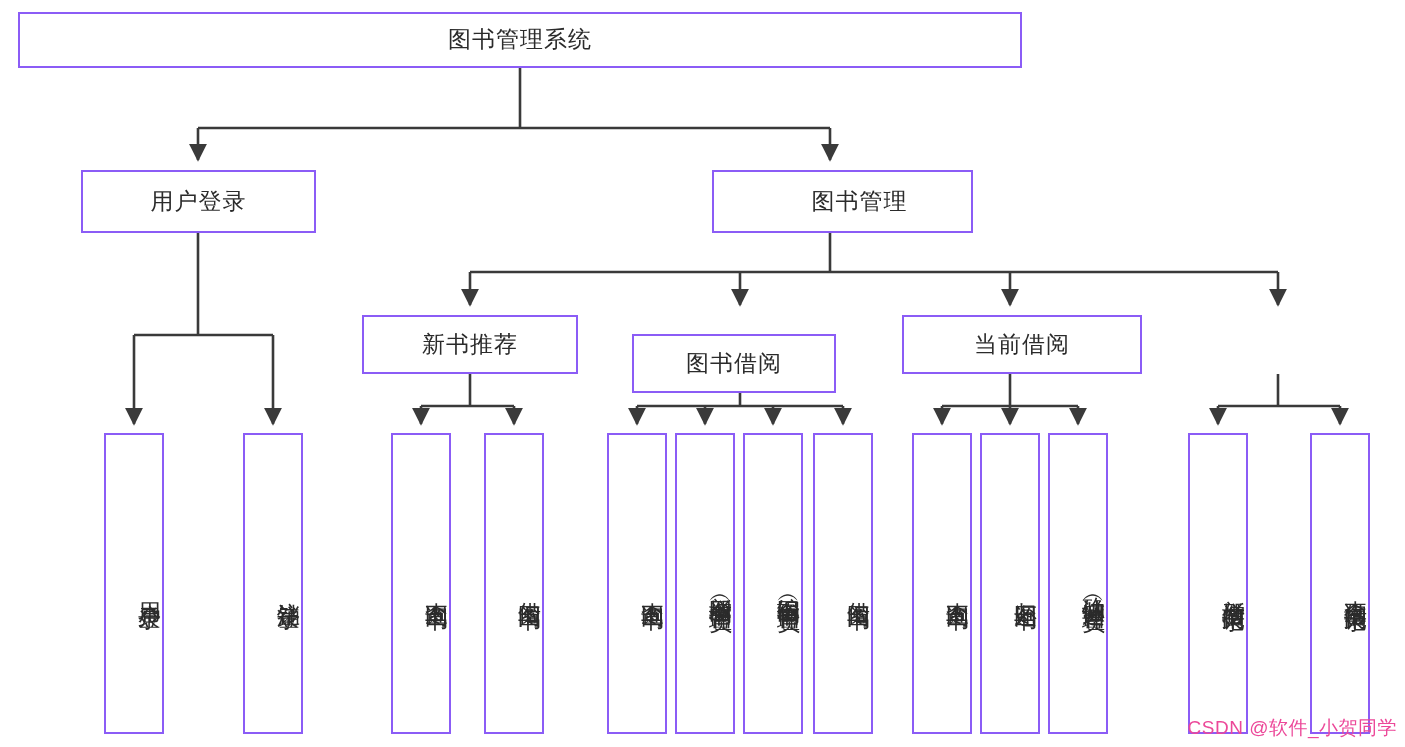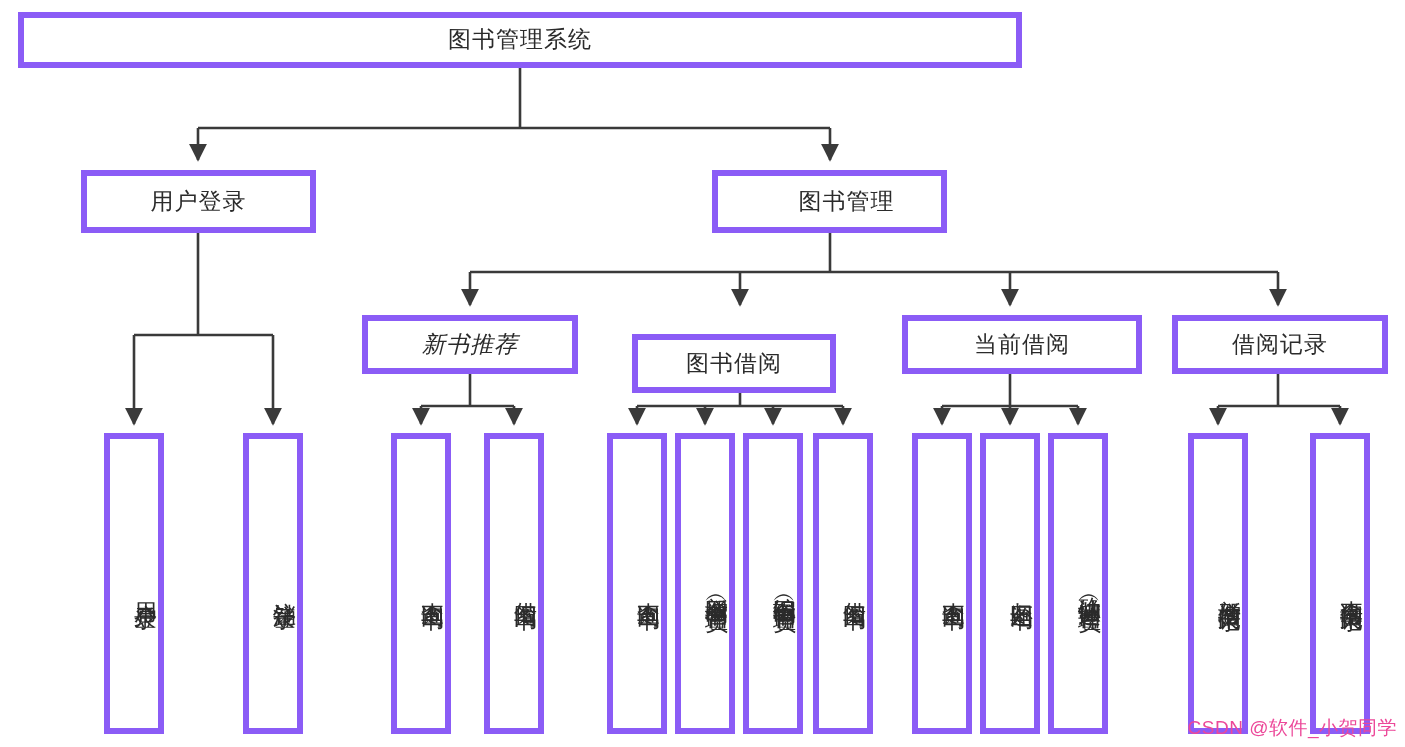--- a/index.html
+++ b/index.html
@@ -29,7 +29,7 @@
     position: absolute;
     box-sizing: border-box;
     background: #ffffff;
-    border: 6px solid #8b5cf6;
+    border: 2px solid #8b5cf6;
     display: flex;
     align-items: center;
     justify-content: center;

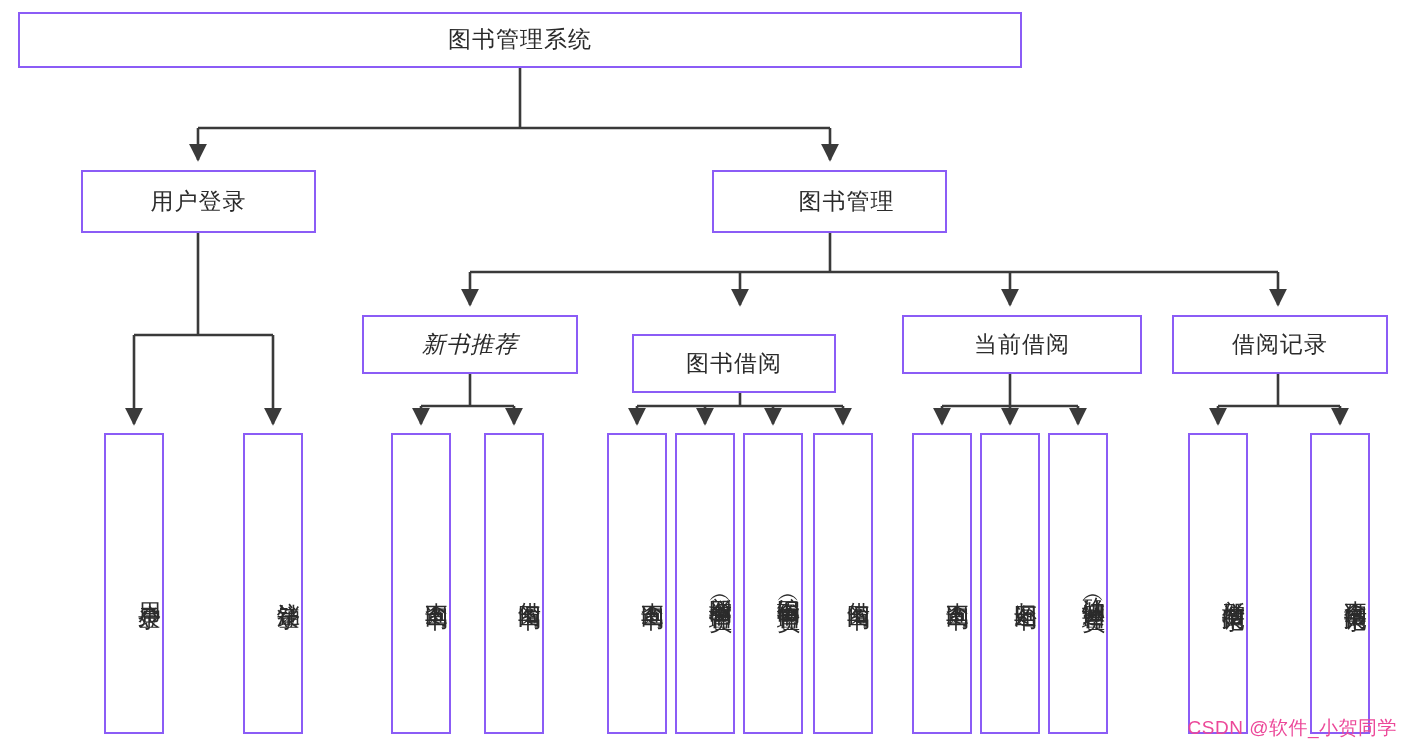--- a/index.html
+++ b/index.html
@@ -128,7 +128,7 @@
   <div class="node horiz root" style="left:18px; top:12px; width:1004px; height:56px;">图书管理系统</div>
 
   <div class="node horiz" style="left:81px; top:170px; width:235px; height:63px;">用户登录</div>
-  <div class="node horiz" style="left:712px; top:170px; width:235px; height:63px;padding-left:34px;">图书管理</div>
+  <div class="node horiz" style="left:712px; top:170px; width:261px; height:63px;padding-left:34px;">图书管理</div>
 
   <div class="node horiz" style="left:362px; top:315px; width:216px; height:59px;font-style:italic;">新书推荐</div>
   <div class="node horiz" style="left:632px; top:315px; width:204px; height:59px;margin-top:19px;">图书借阅</div>

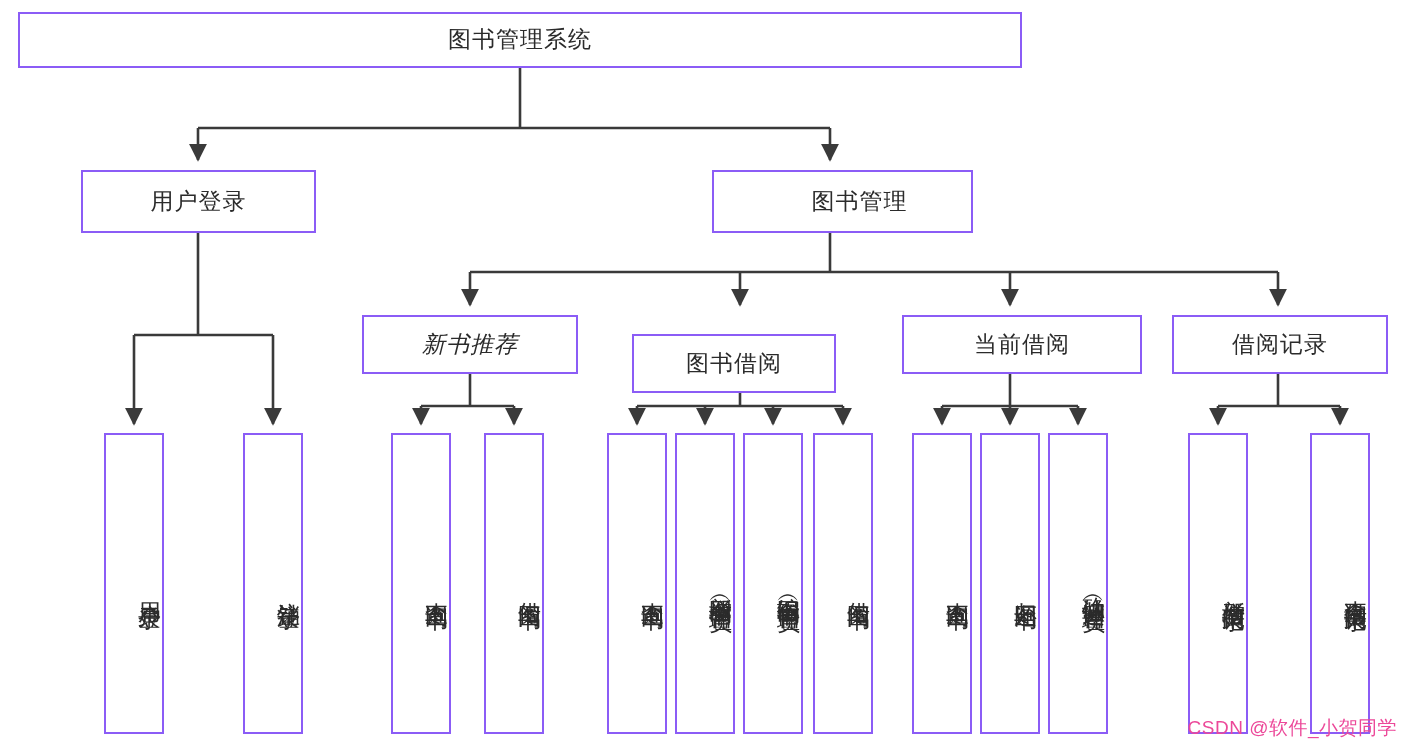--- a/index.html
+++ b/index.html
@@ -130,7 +130,7 @@
   <div class="node horiz" style="left:81px; top:170px; width:235px; height:63px;">用户登录</div>
   <div class="node horiz" style="left:712px; top:170px; width:261px; height:63px;padding-left:34px;">图书管理</div>
 
-  <div class="node horiz" style="left:362px; top:315px; width:216px; height:59px;font-style:italic;">新书推荐</div>
+  <div class="node horiz" style="left:362px; top:315px; width:216px; height:59px;">新书推荐</div>
   <div class="node horiz" style="left:632px; top:315px; width:204px; height:59px;margin-top:19px;">图书借阅</div>
   <div class="node horiz" style="left:902px; top:315px; width:240px; height:59px;">当前借阅</div>
   <div class="node horiz" style="left:1172px; top:315px; width:216px; height:59px;">借阅记录</div>

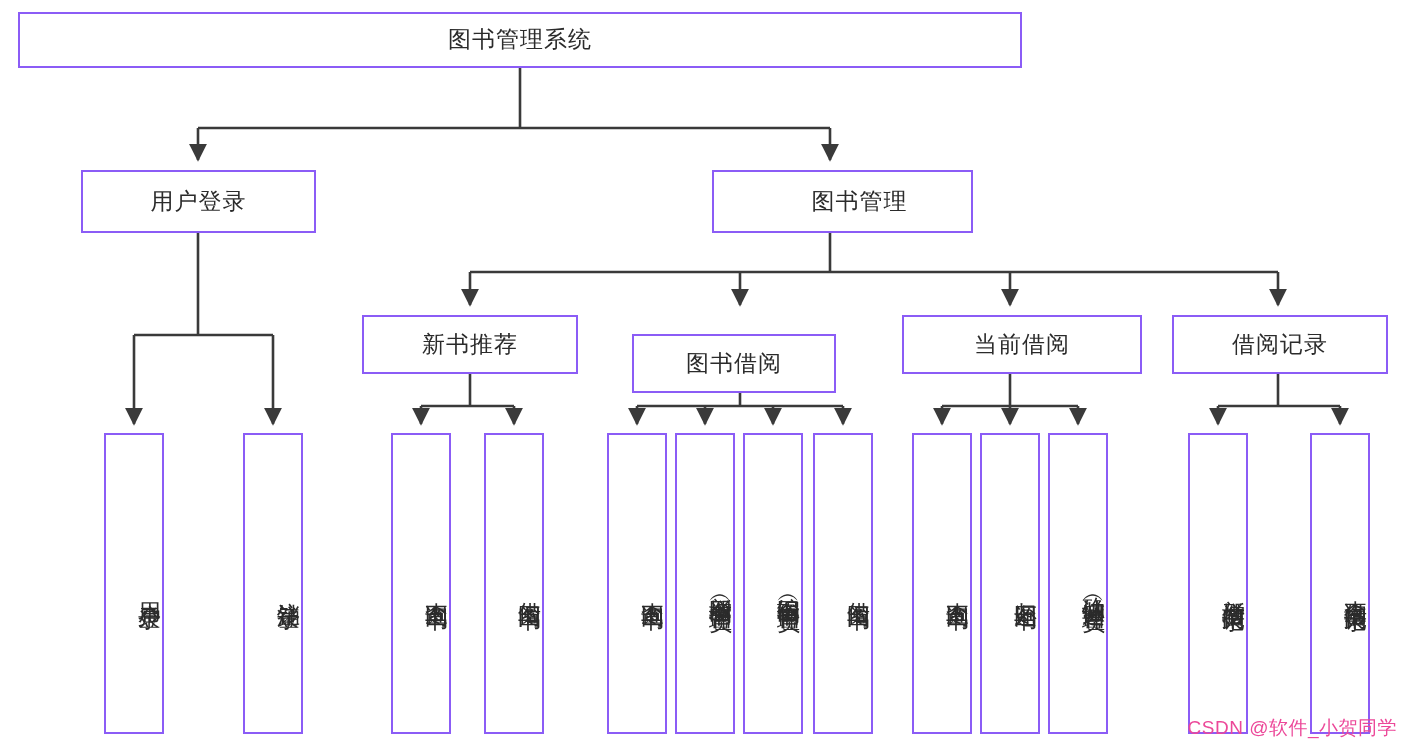--- a/index.html
+++ b/index.html
@@ -133,7 +133,6 @@
   <div class="node horiz" style="left:362px; top:315px; width:216px; height:59px;">新书推荐</div>
   <div class="node horiz" style="left:632px; top:315px; width:204px; height:59px;margin-top:19px;">图书借阅</div>
   <div class="node horiz" style="left:902px; top:315px; width:240px; height:59px;">当前借阅</div>
-  <div class="node horiz" style="left:1172px; top:315px; width:216px; height:59px;">借阅记录</div>
 
   <div class="node vert" style="left:104px; top:433px; width:60px; height:301px;">
     <span class="vtext">用户登录</span>

